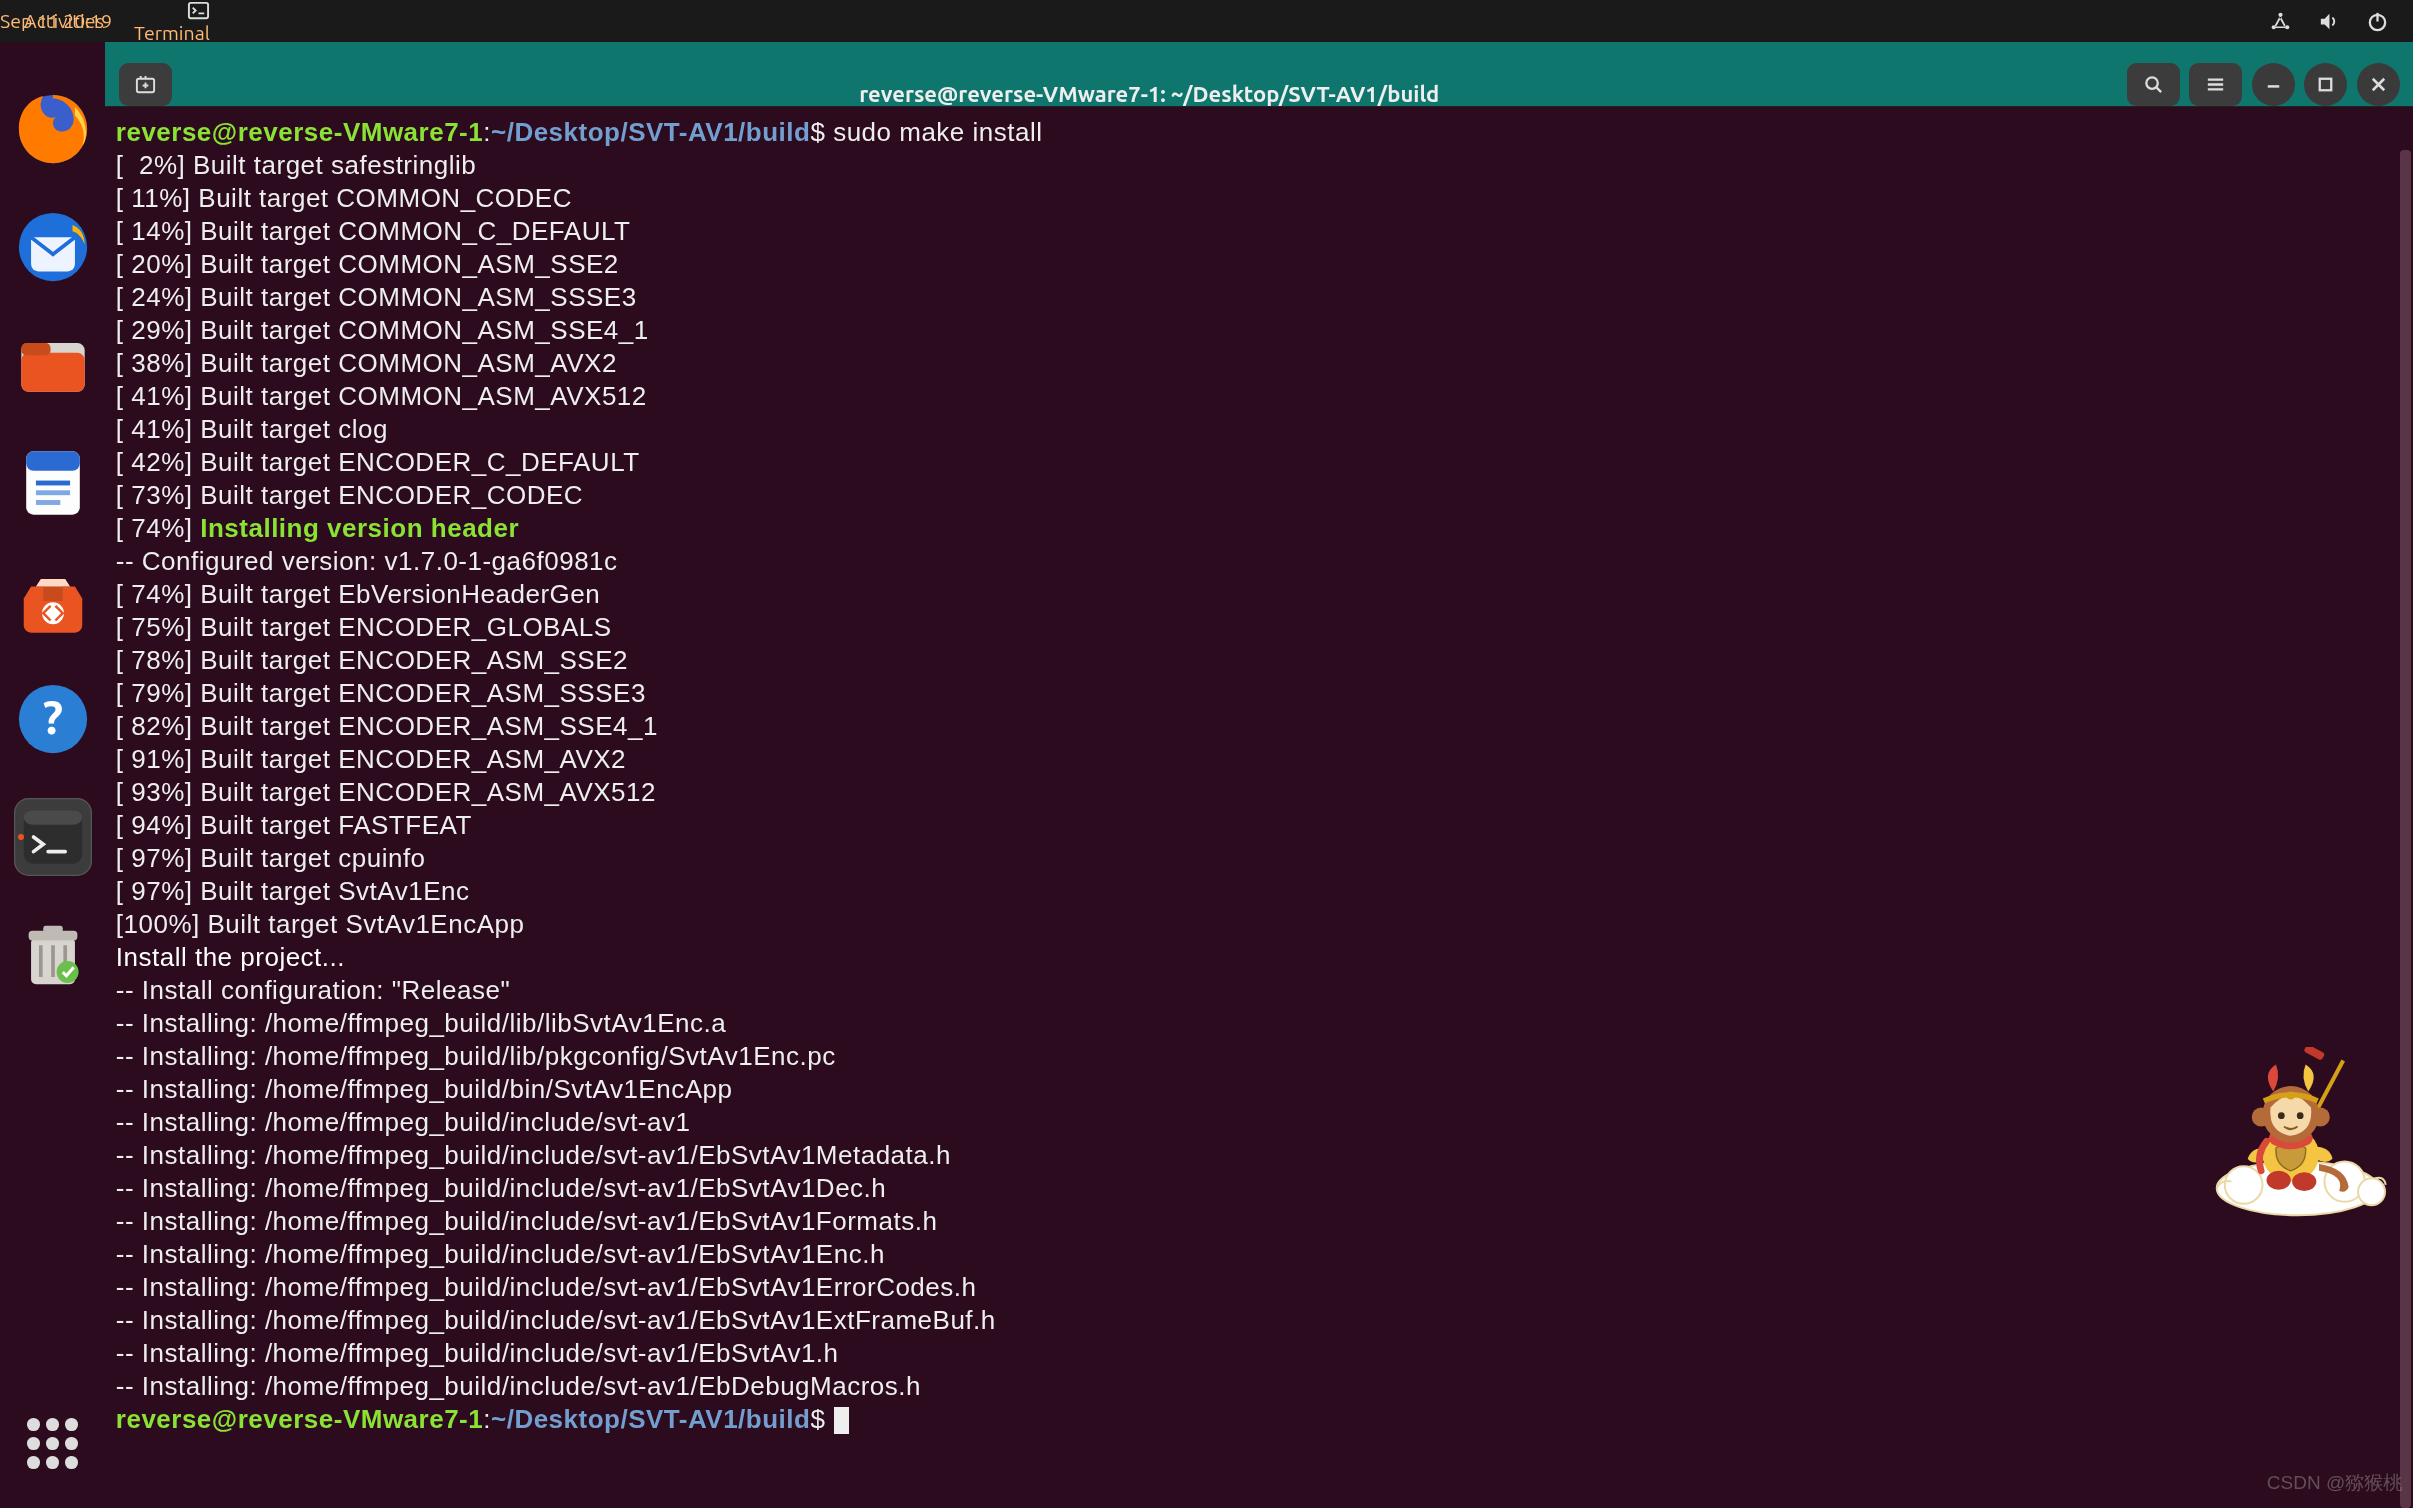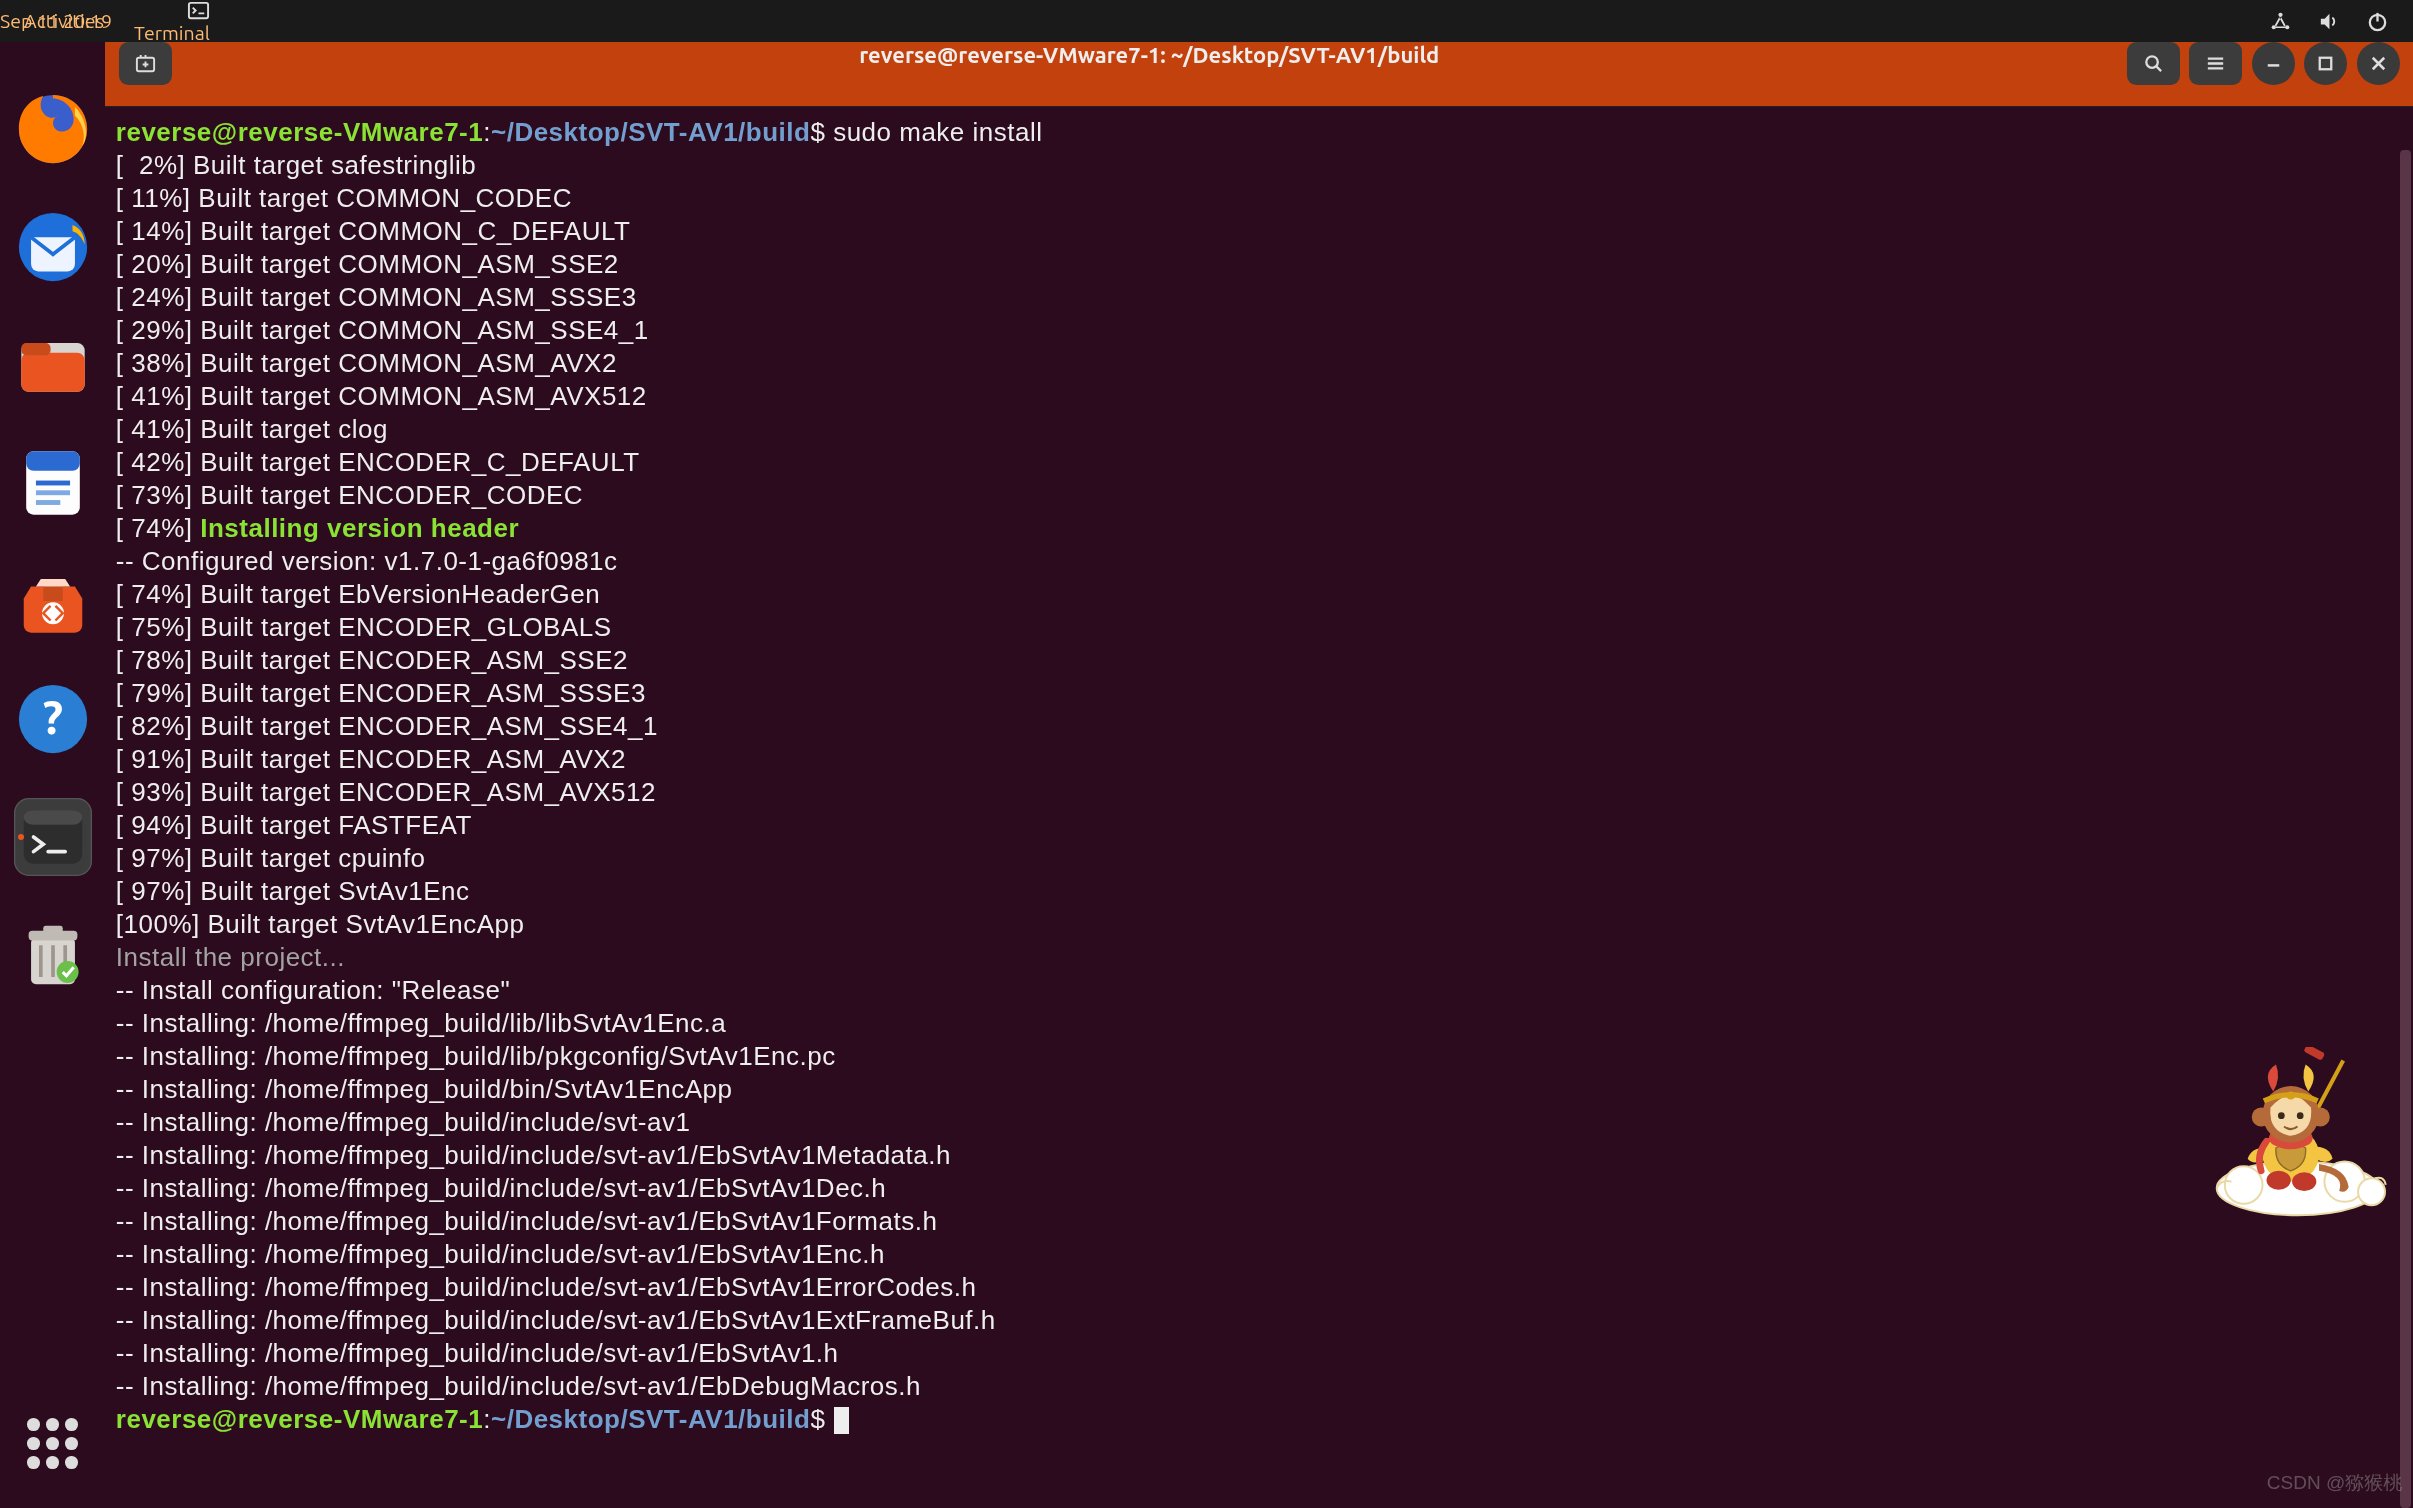--- a/index.html
+++ b/index.html
@@ -76,8 +76,8 @@
   }
   .titlebar {
     height: 65px;
-    background: #c2410c;
-    display: flex; align-items: flex-start;
+    background: #0f766e;
+    display: flex; align-items: flex-end;
     padding: 0 13.5px;
     gap: 14px;
     border-bottom: 0.7px solid #222;

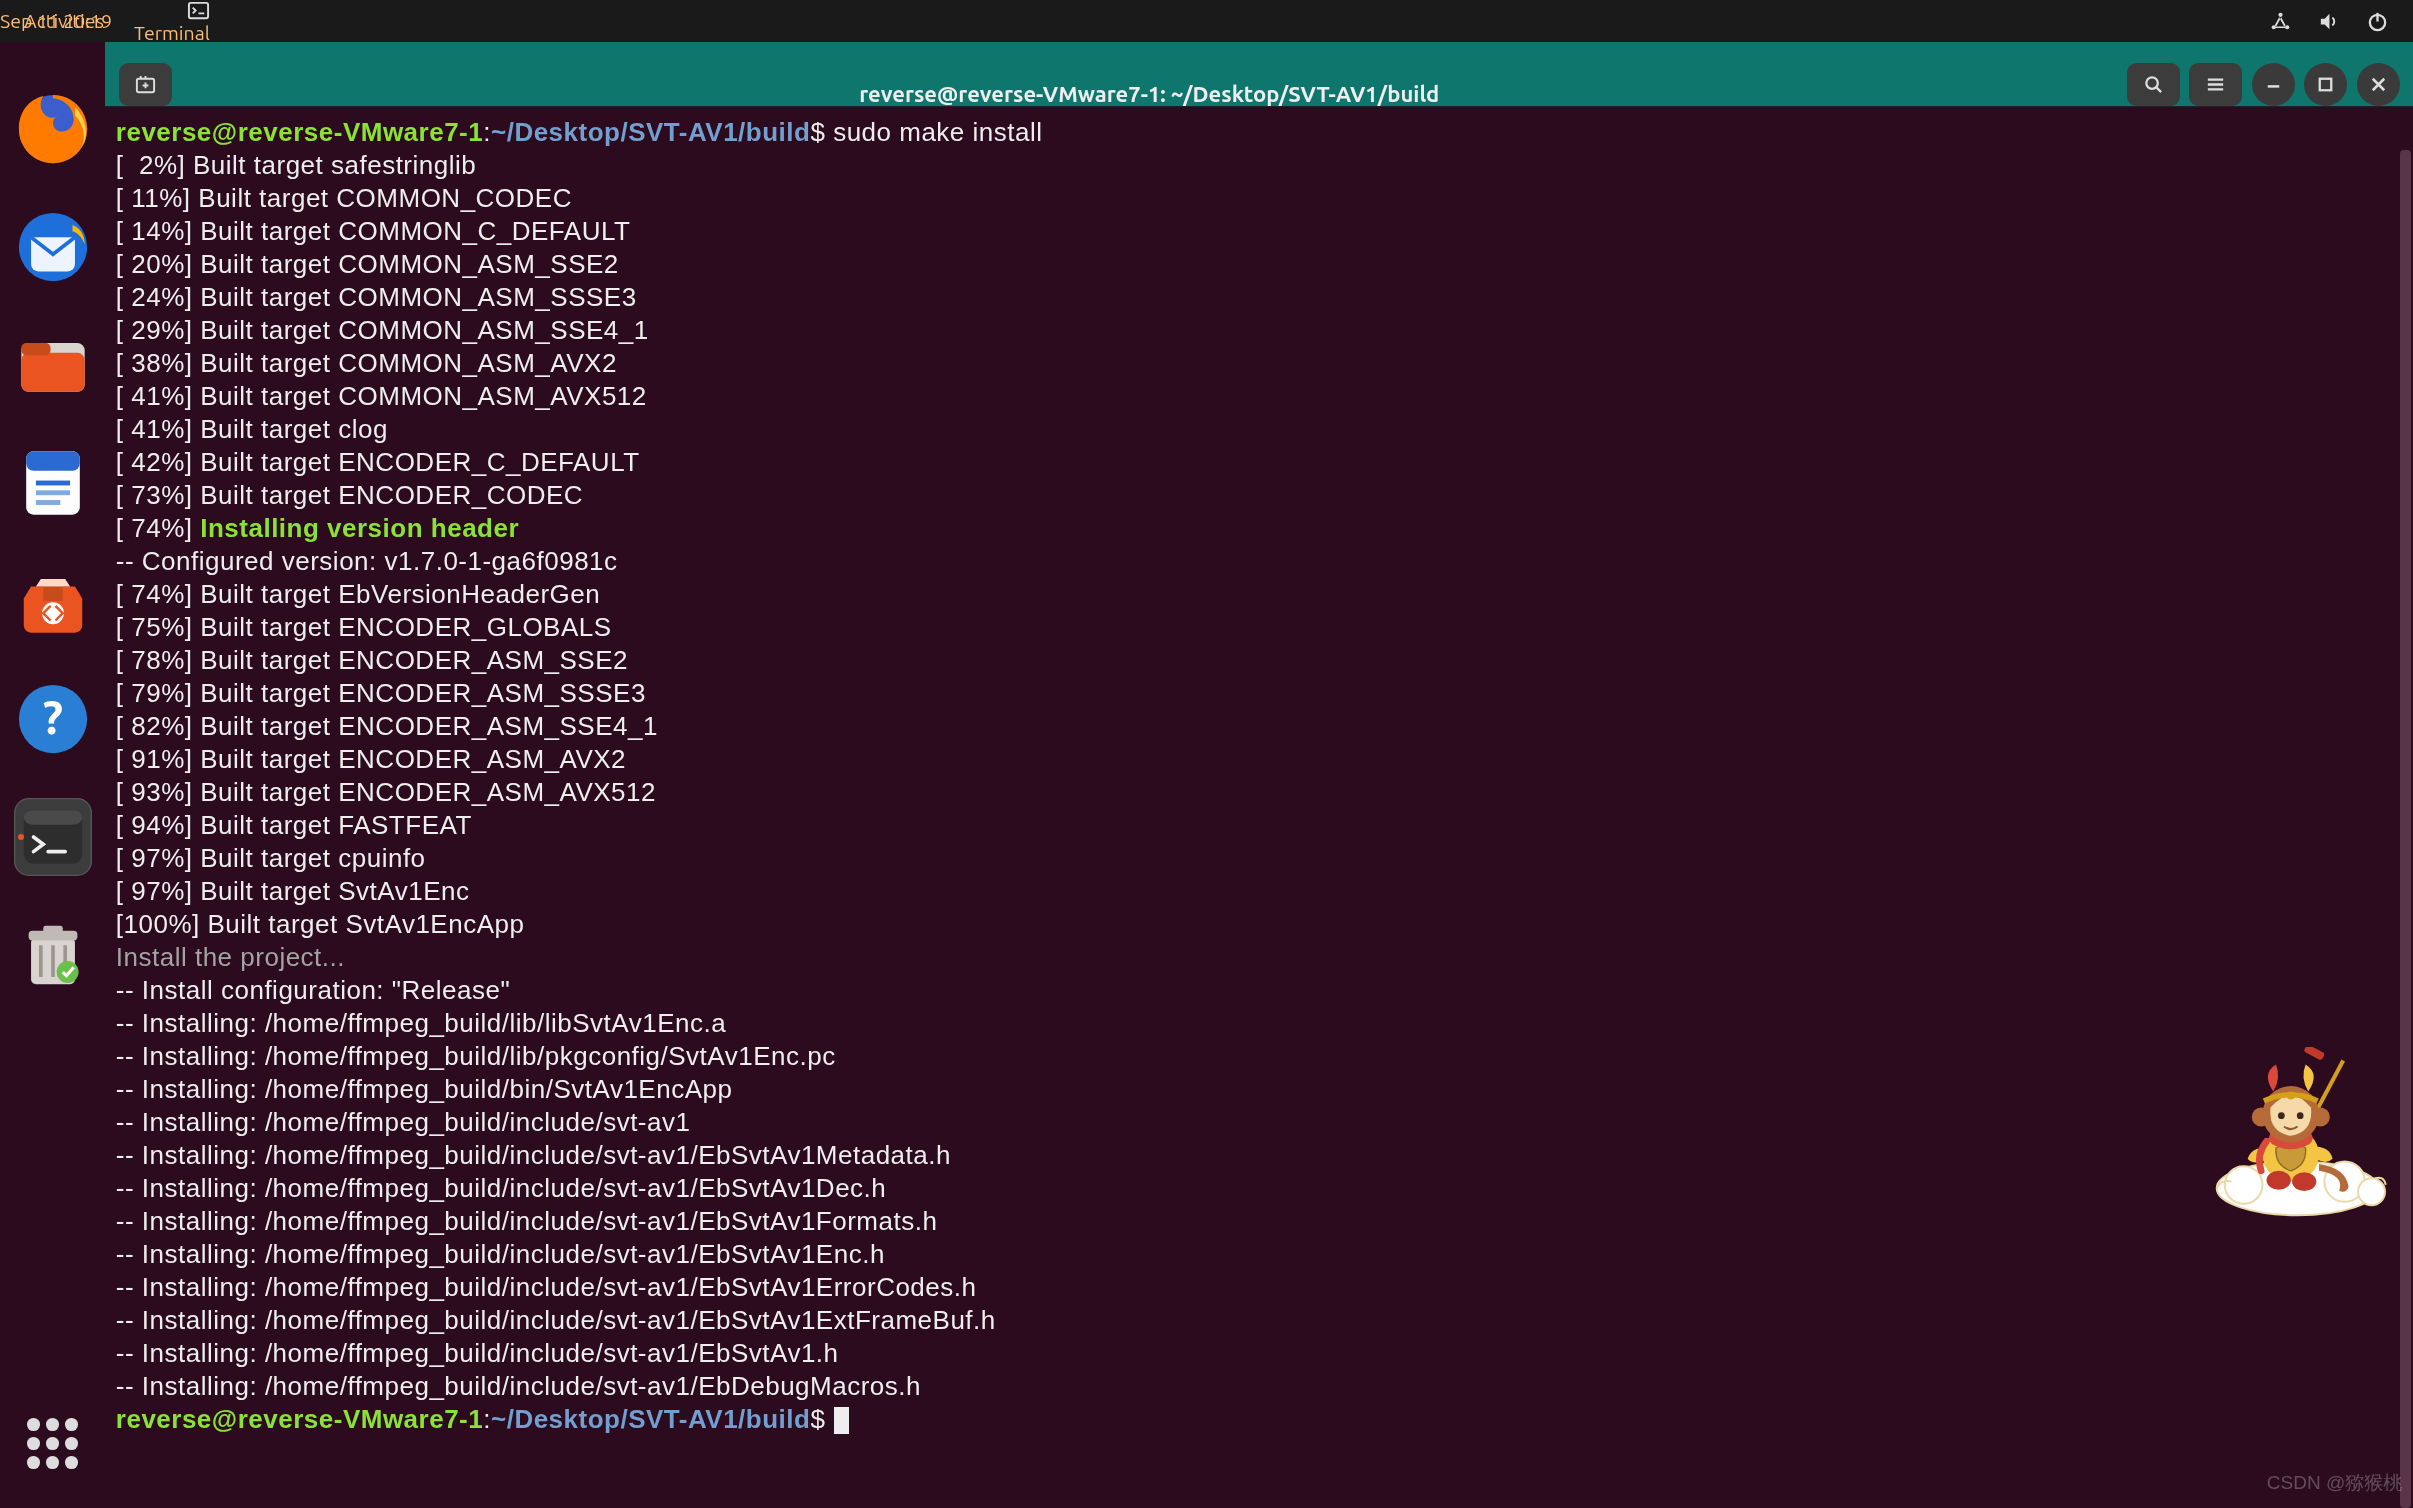--- a/index.html
+++ b/index.html
@@ -112,7 +112,7 @@
   .prompt-path { color: #729fcf; font-weight: bold; }
   .prompt-dollar { color: #eeeeee; }
   .green-msg { color: #8ae234; font-weight: bold; }
-  .cyan-msg { color: #a3a3a3; }
+  .cyan-msg { color: #ffffff; }
   .cursor {
     display: inline-block; width: 15px; height: 27px;
     background: #eeeeee; vertical-align: text-bottom;

